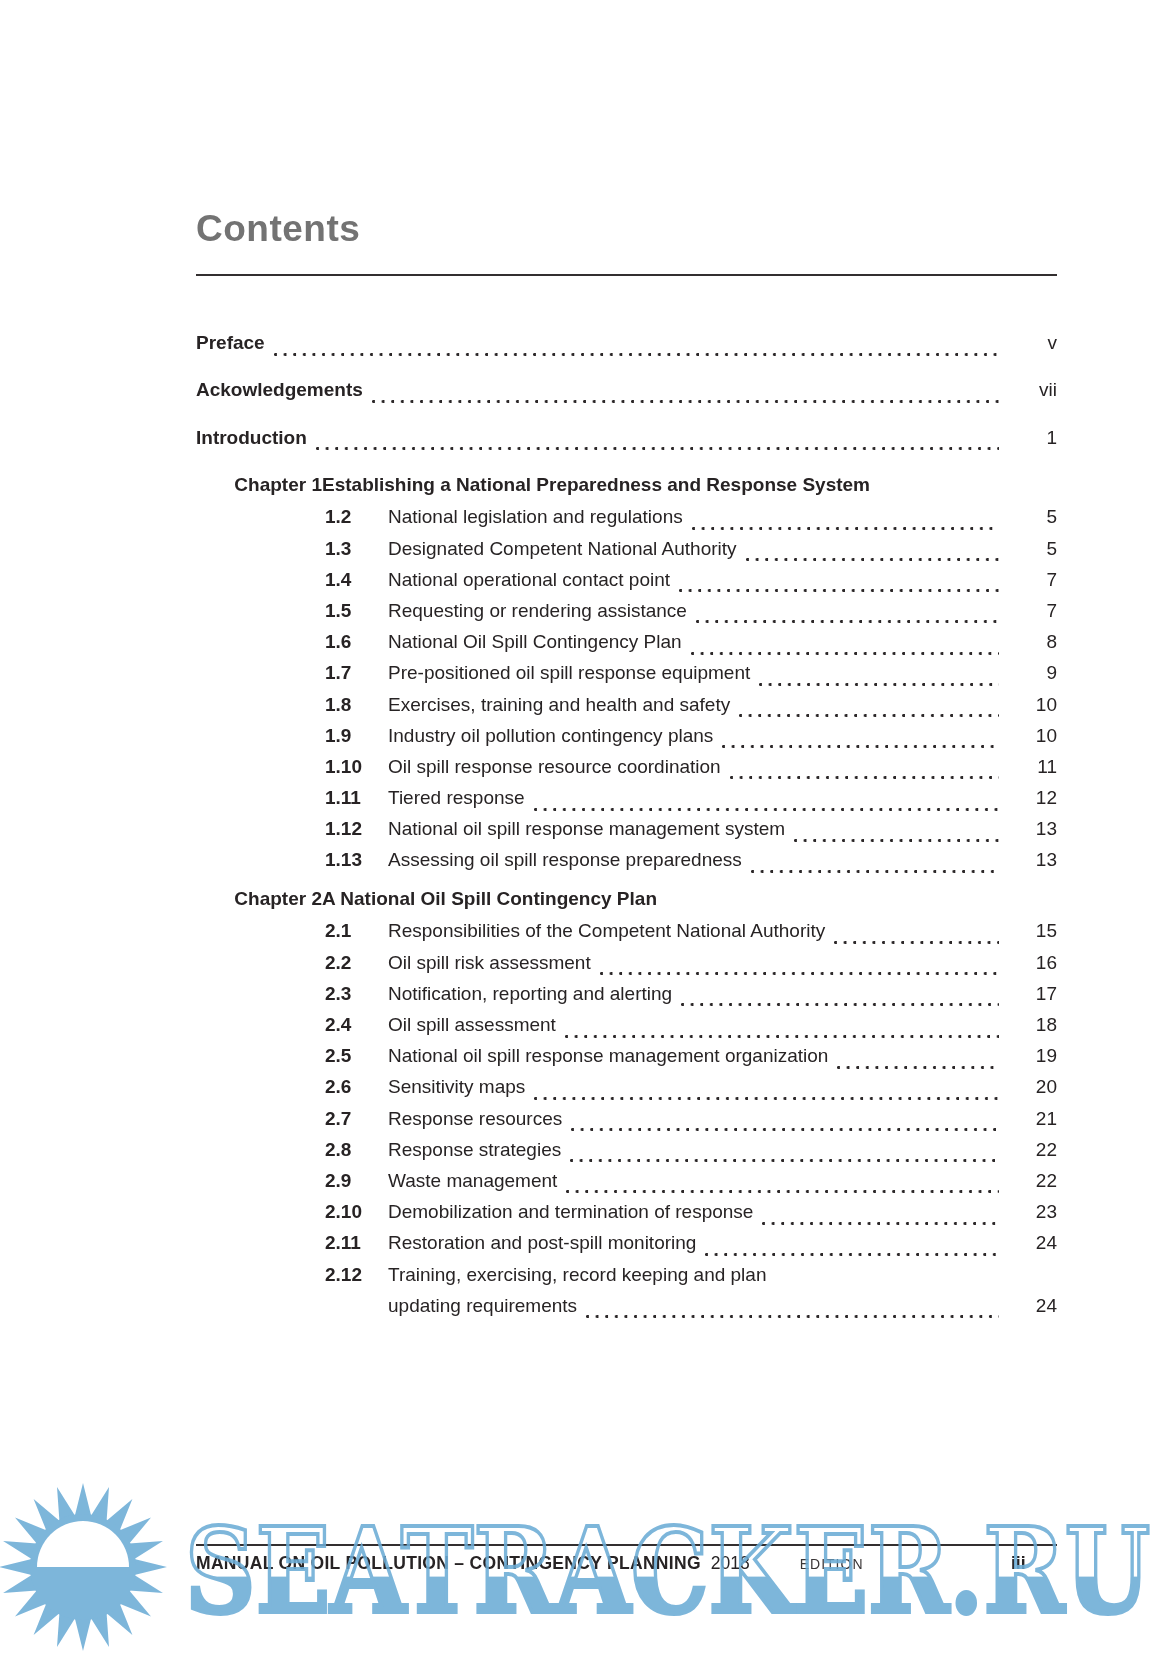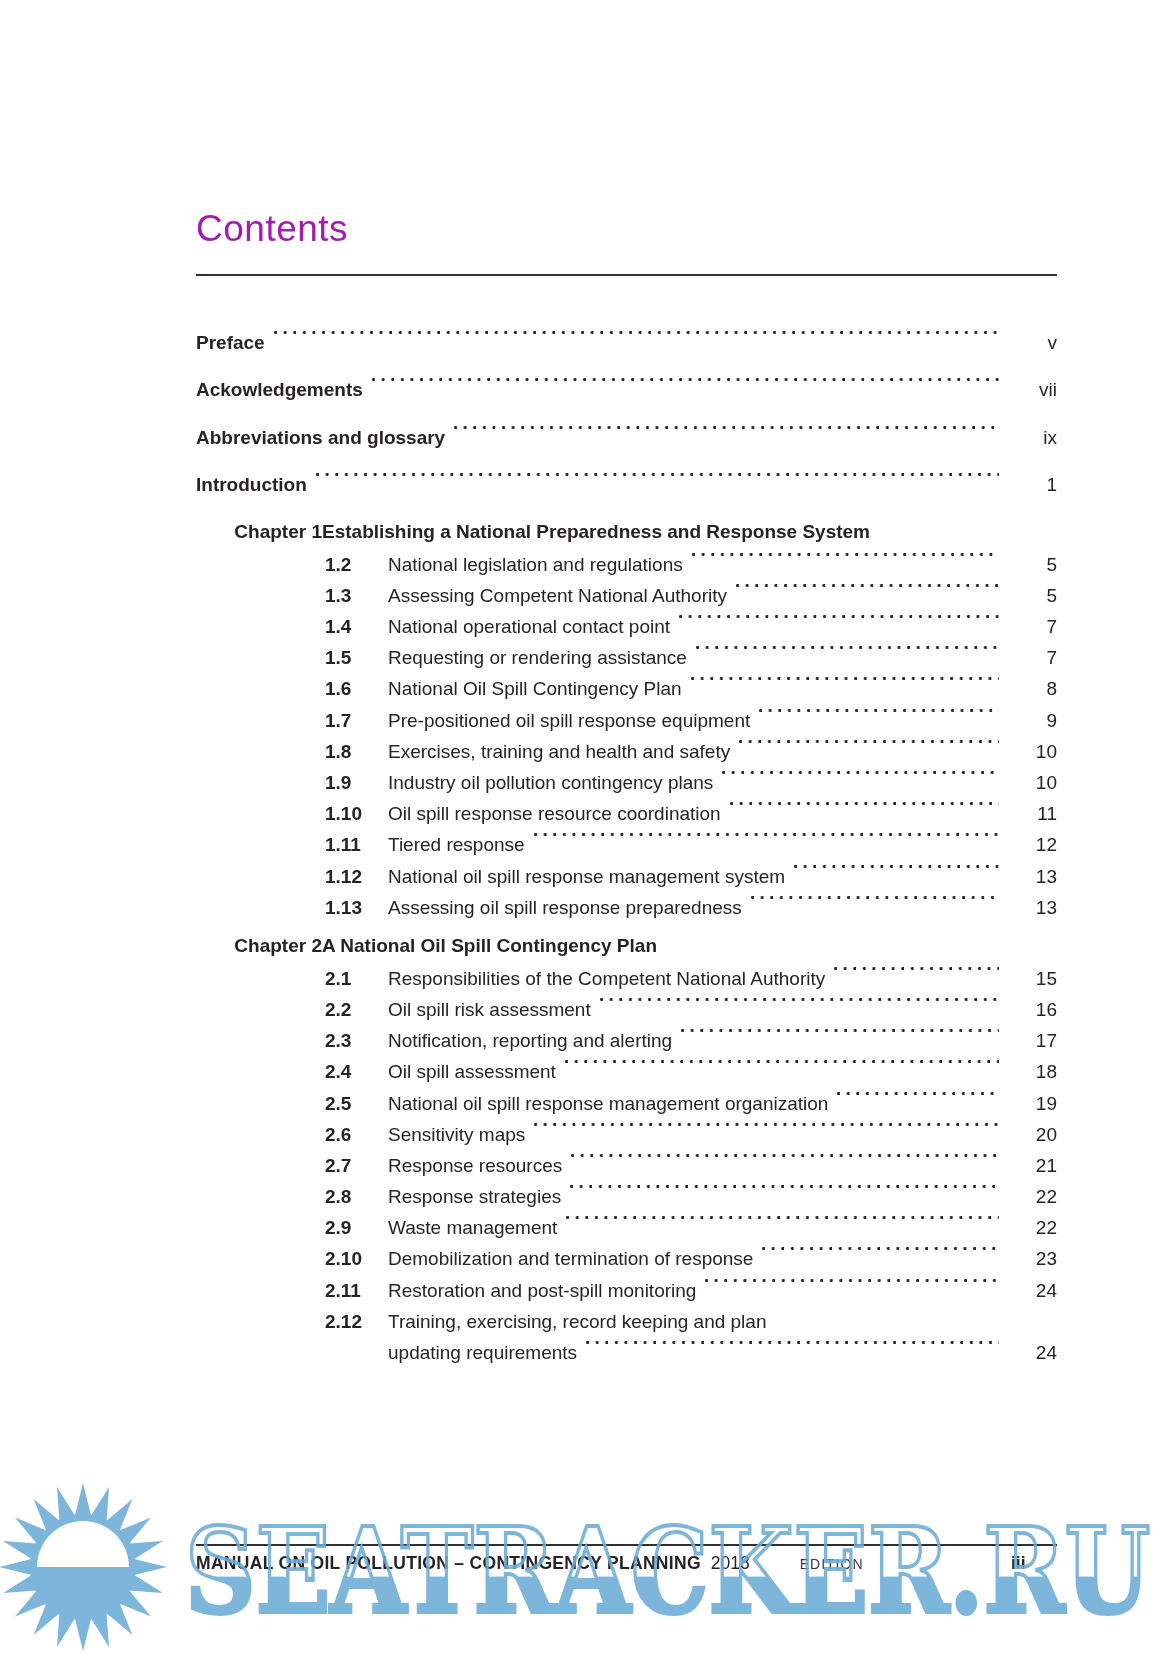--- a/index.html
+++ b/index.html
@@ -14,8 +14,8 @@
   }
   .page-title{
     position:absolute;left:196px;top:208px;
-    font-size:37px;font-weight:400;letter-spacing:0.5px;
-    color:#a21caf;margin:0;
+    font-size:37px;font-weight:700;letter-spacing:0.5px;
+    color:#737373;margin:0;
   }
   .rule{
     position:absolute;left:196px;width:861px;background:#332f30;

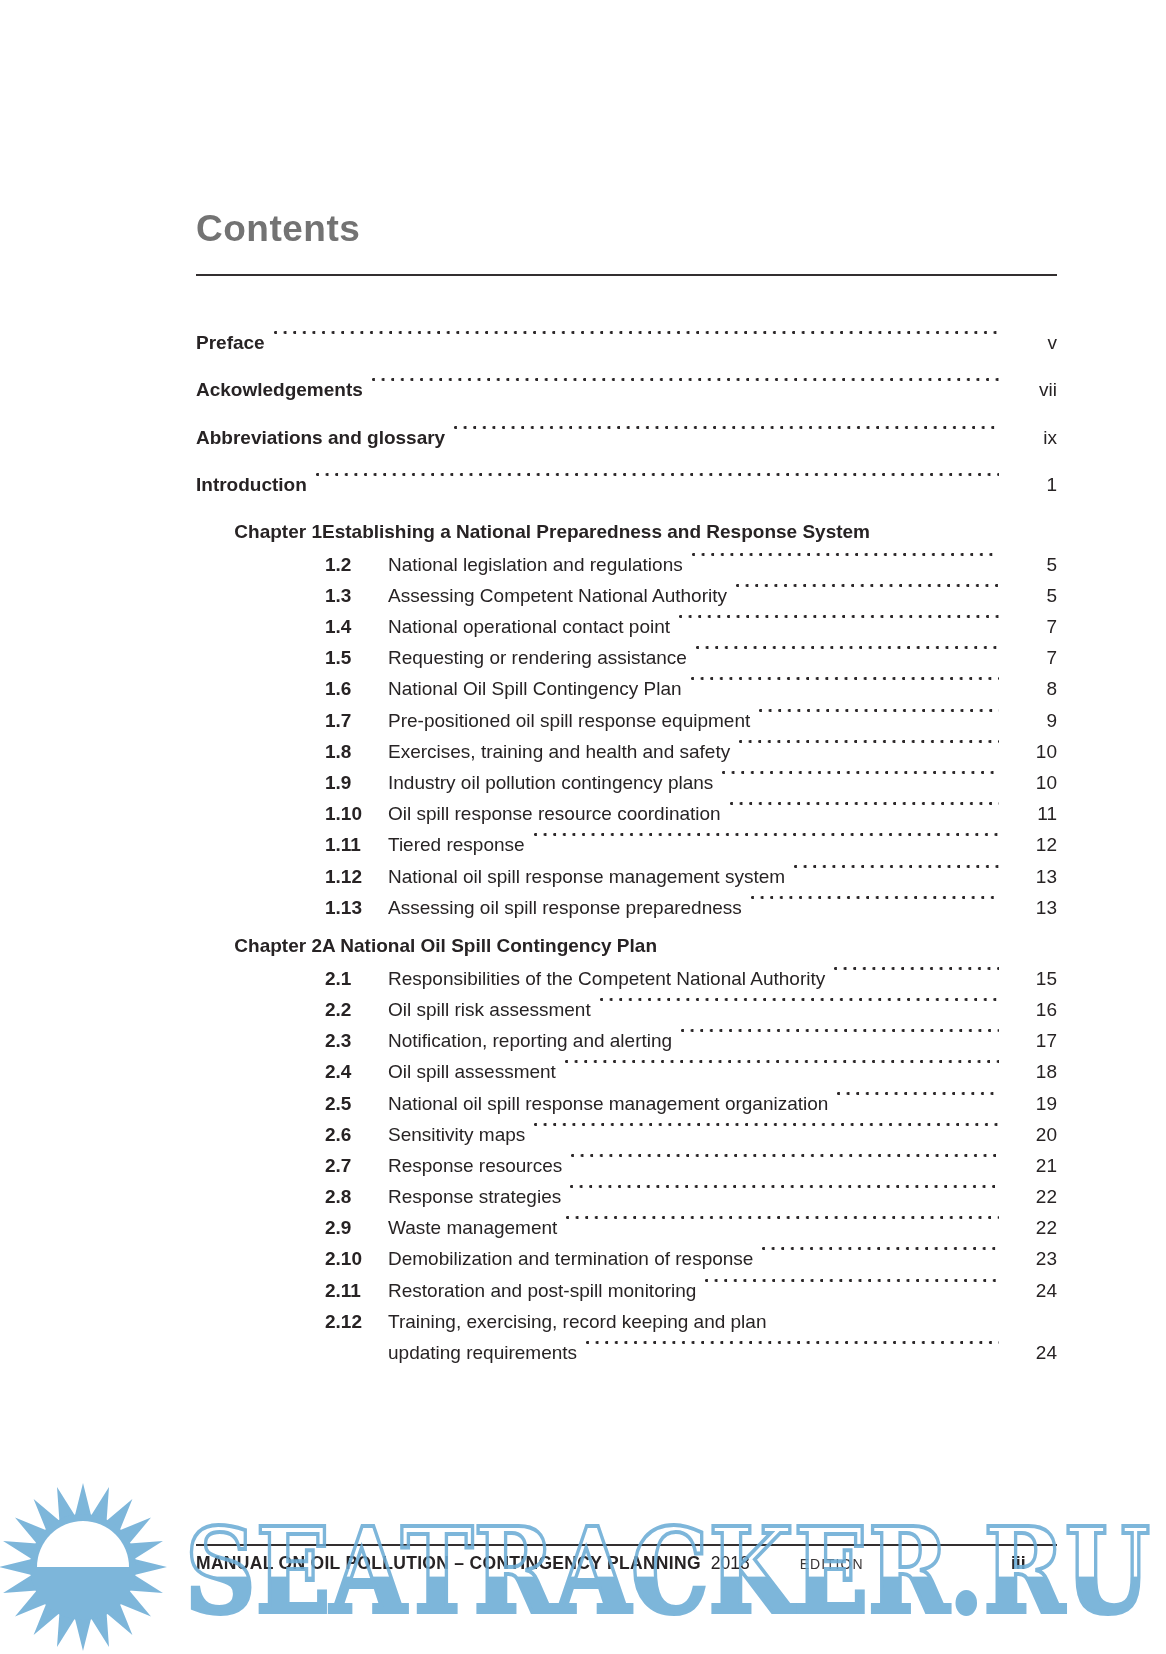--- a/index.html
+++ b/index.html
@@ -26,7 +26,7 @@
     position:absolute;left:196px;top:331px;width:861px;
     font-size:19px;line-height:24.5px;
   }
-  .row{display:flex;align-items:flex-start;}
+  .row{display:flex;align-items:flex-end;}
   .fm-row{margin-bottom:22.8px;}
   .fm-label{font-weight:700;white-space:nowrap;}
   .leader{

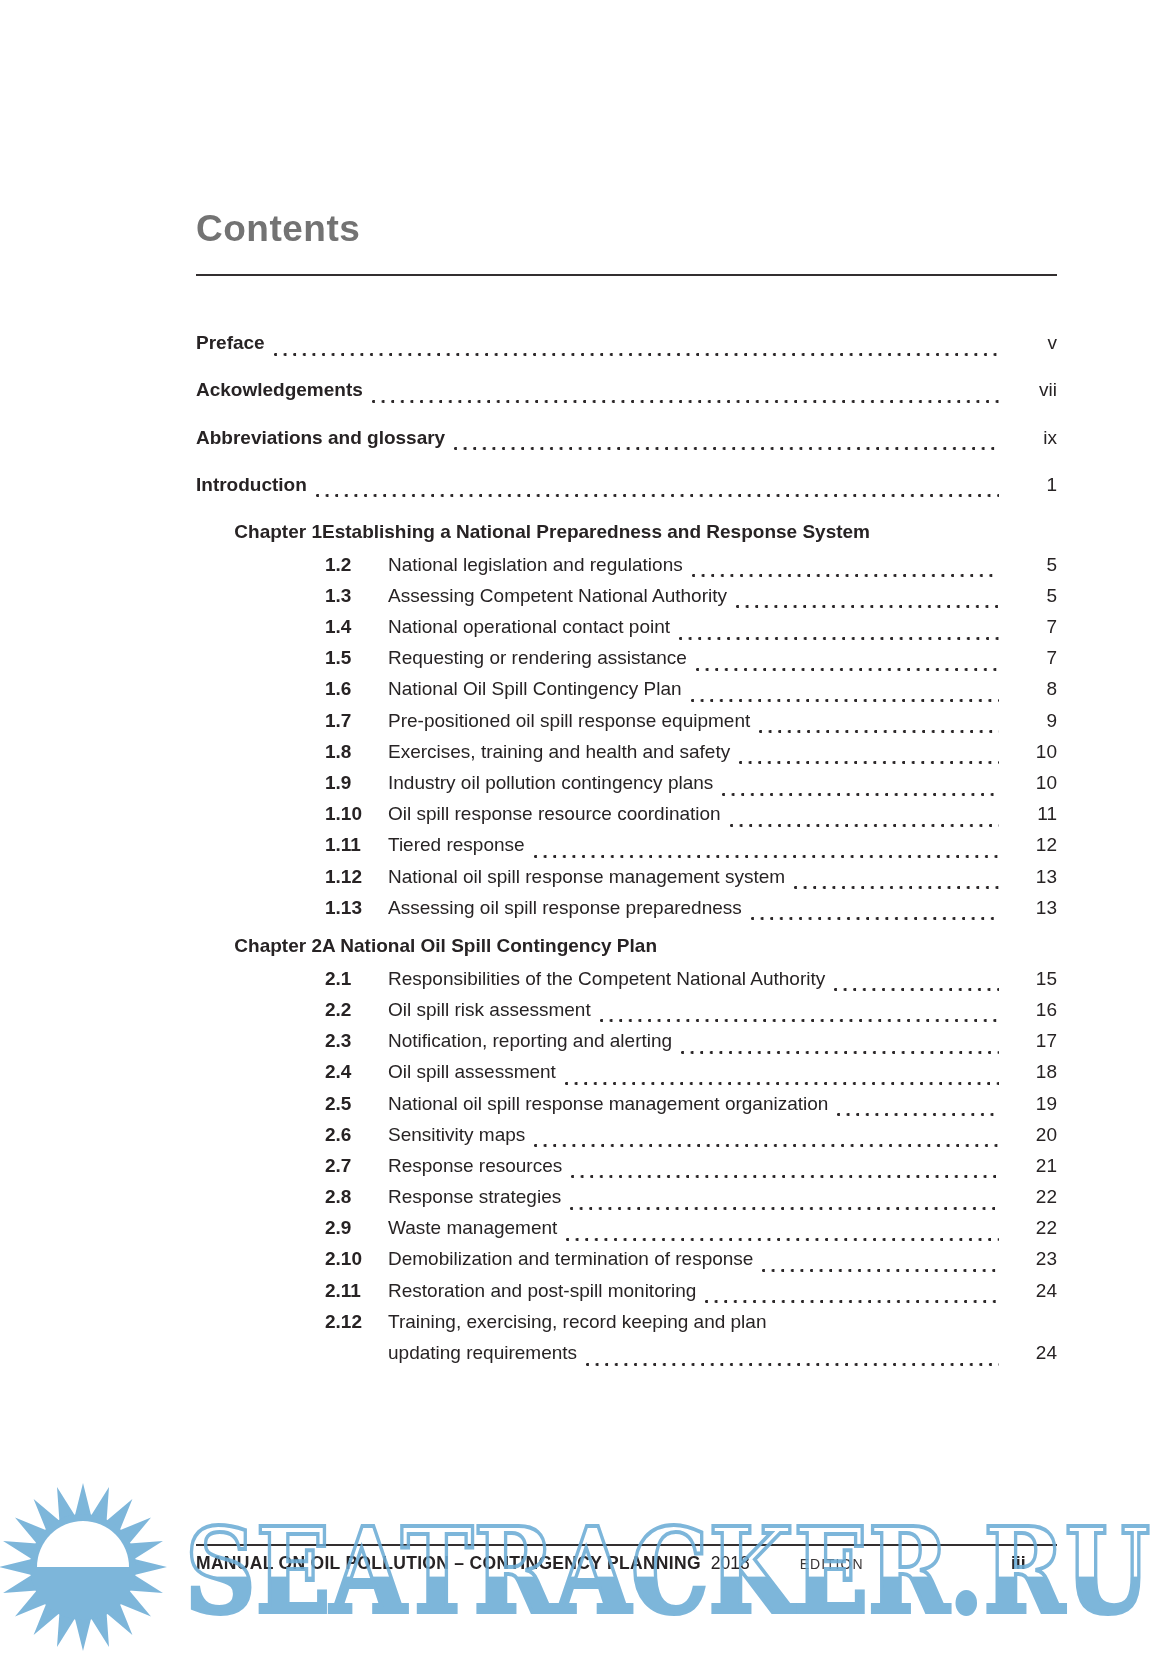--- a/index.html
+++ b/index.html
@@ -76,11 +76,6 @@
         <div class="fm-label">Ackowledgements</div>
         <div class="leader"></div>
         <div class="pagenum">vii</div>
-      </div>
-      <div class="row fm-row">
-        <div class="fm-label">Abbreviations and glossary</div>
-        <div class="leader"></div>
-        <div class="pagenum">ix</div>
       </div>
       <div class="row fm-row">
         <div class="fm-label">Introduction</div>

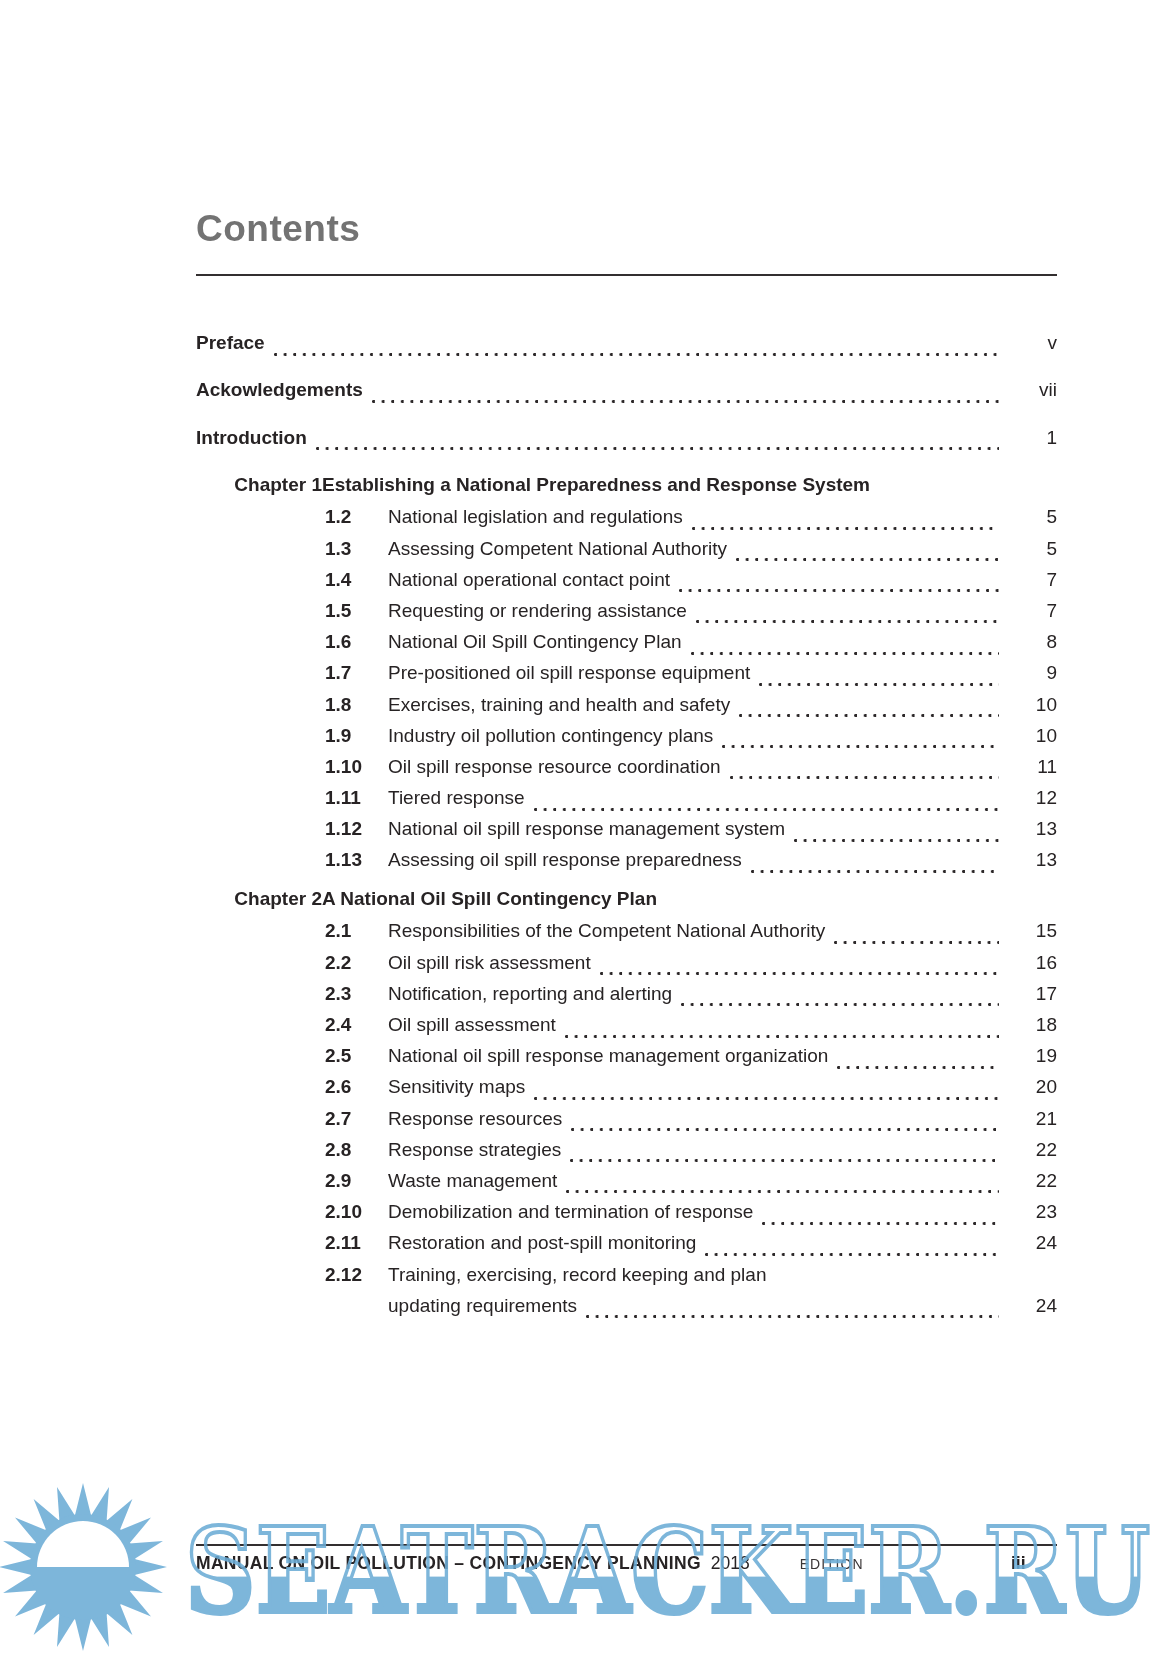--- a/index.html
+++ b/index.html
@@ -94,7 +94,7 @@
       </div>
       <div class="row item-row">
         <div class="item-num">1.3</div>
-        <div class="item-title">Assessing Competent National Authority</div>
+        <div class="item-title">Designated Competent National Authority</div>
         <div class="leader"></div>
         <div class="pagenum">5</div>
       </div>

